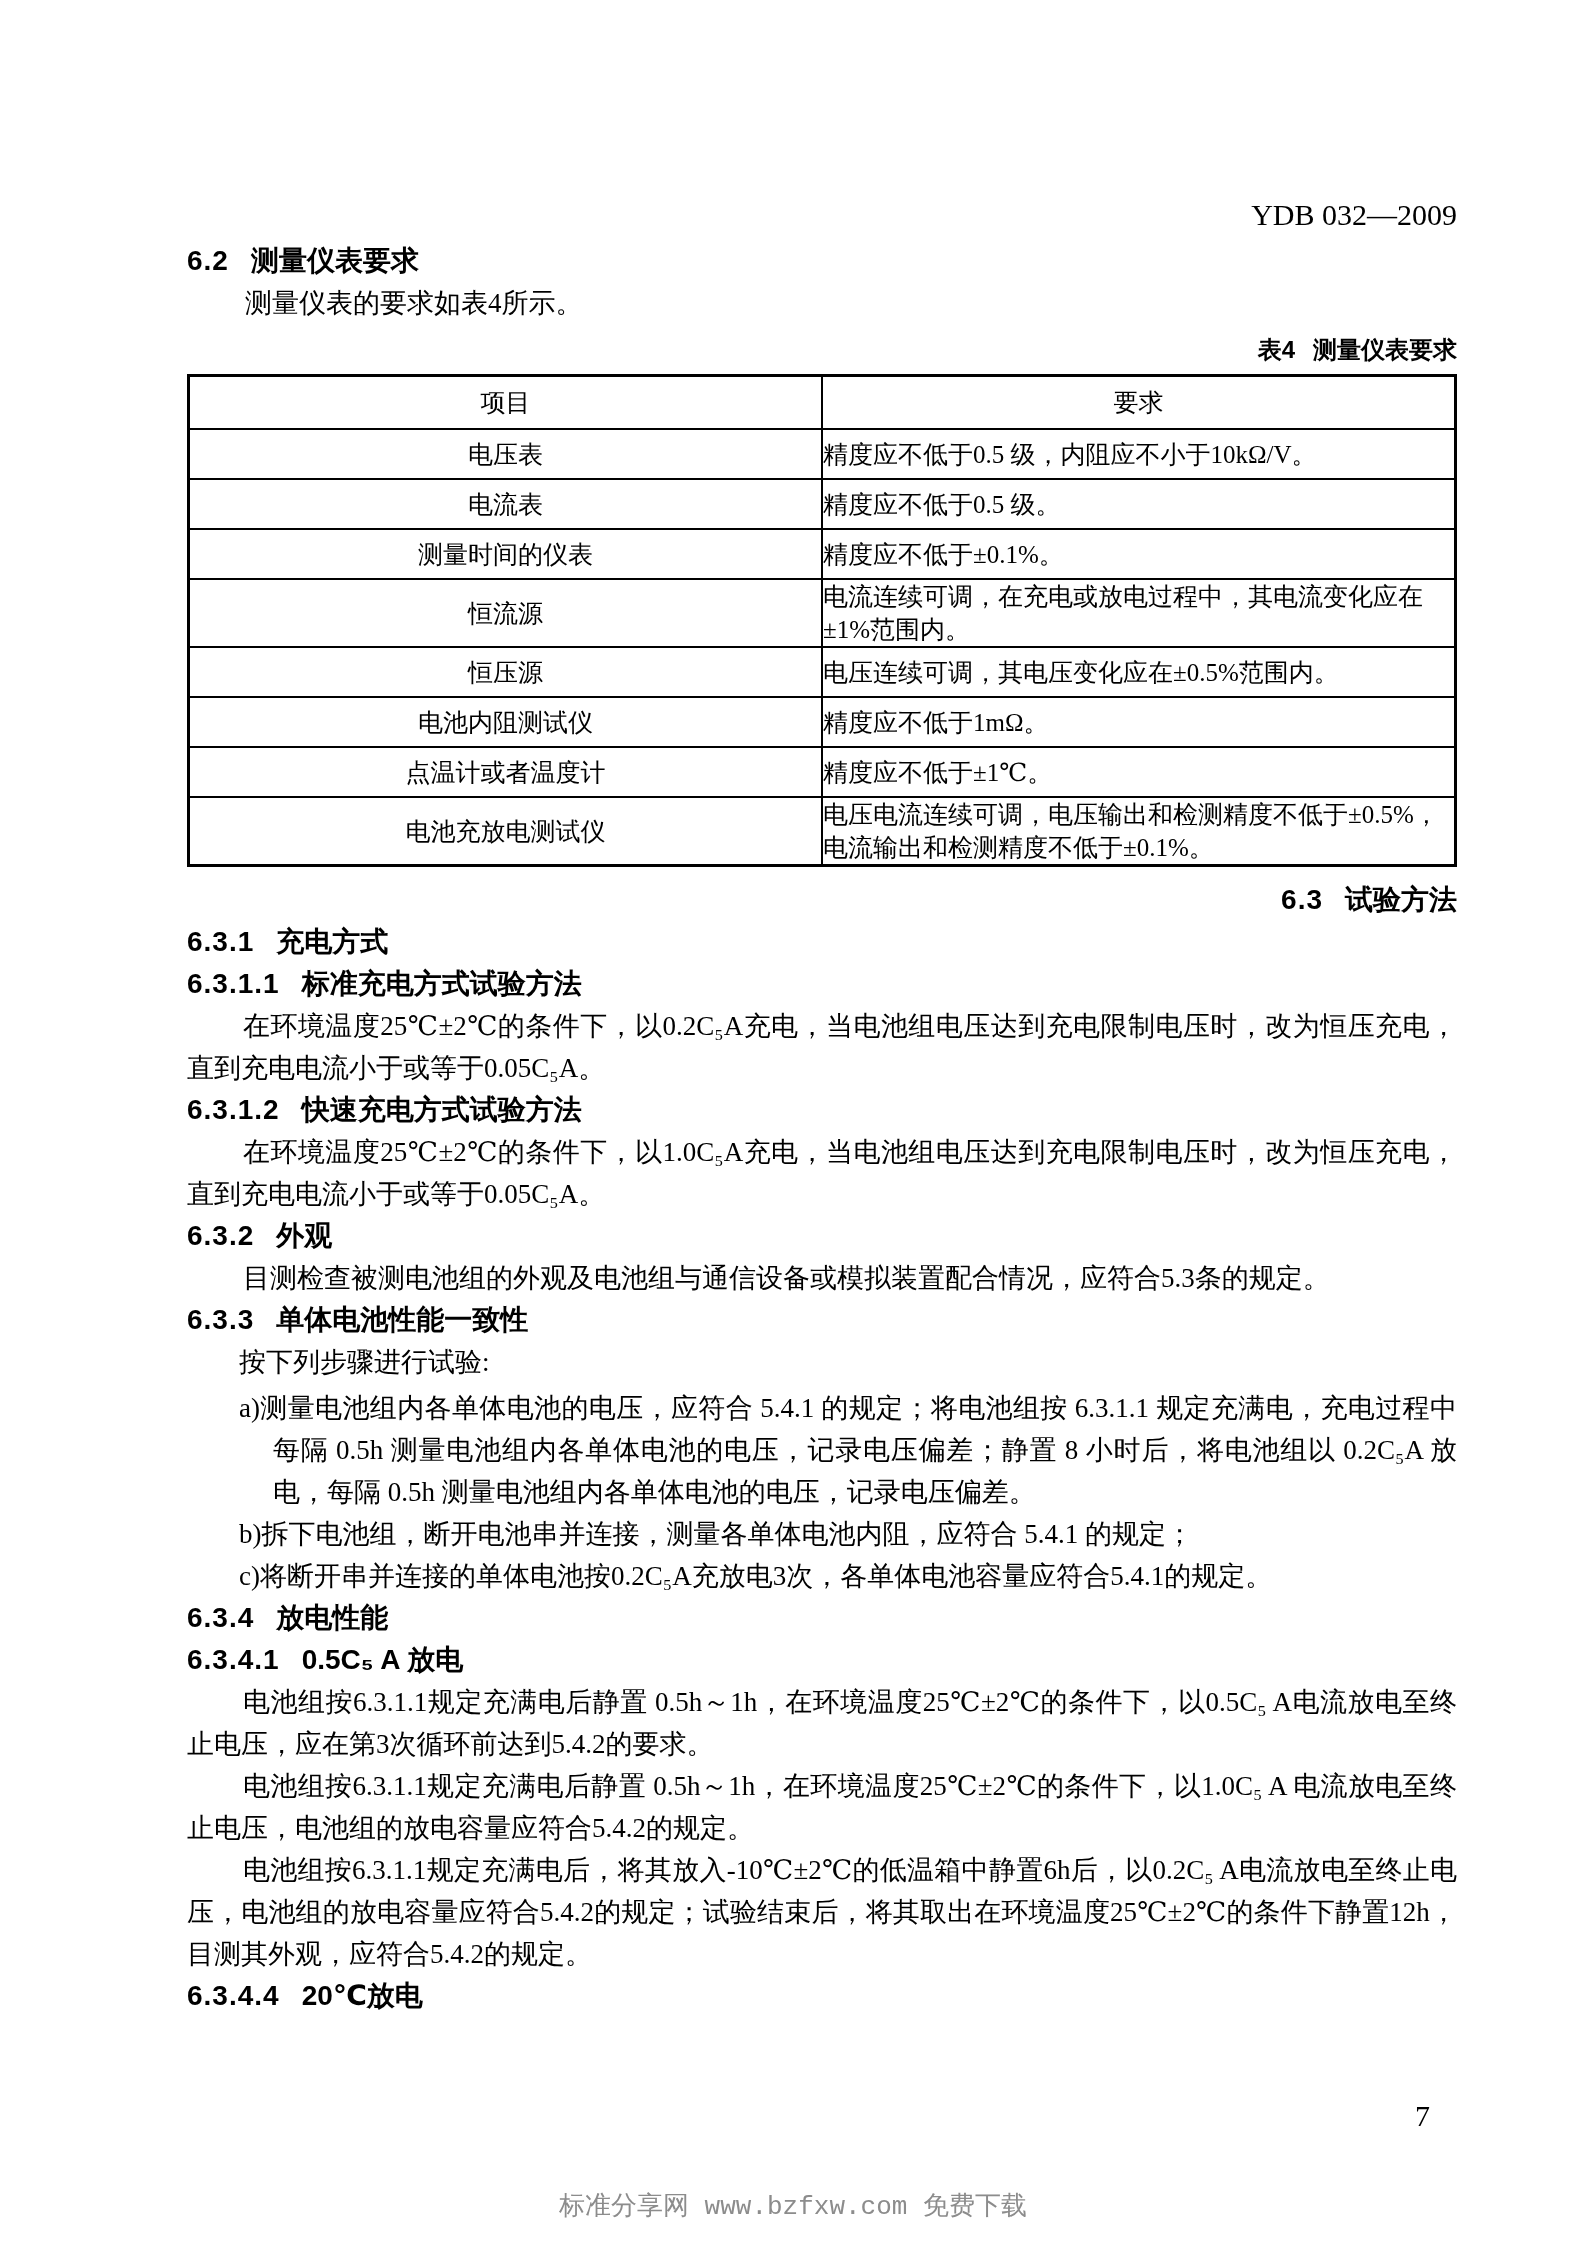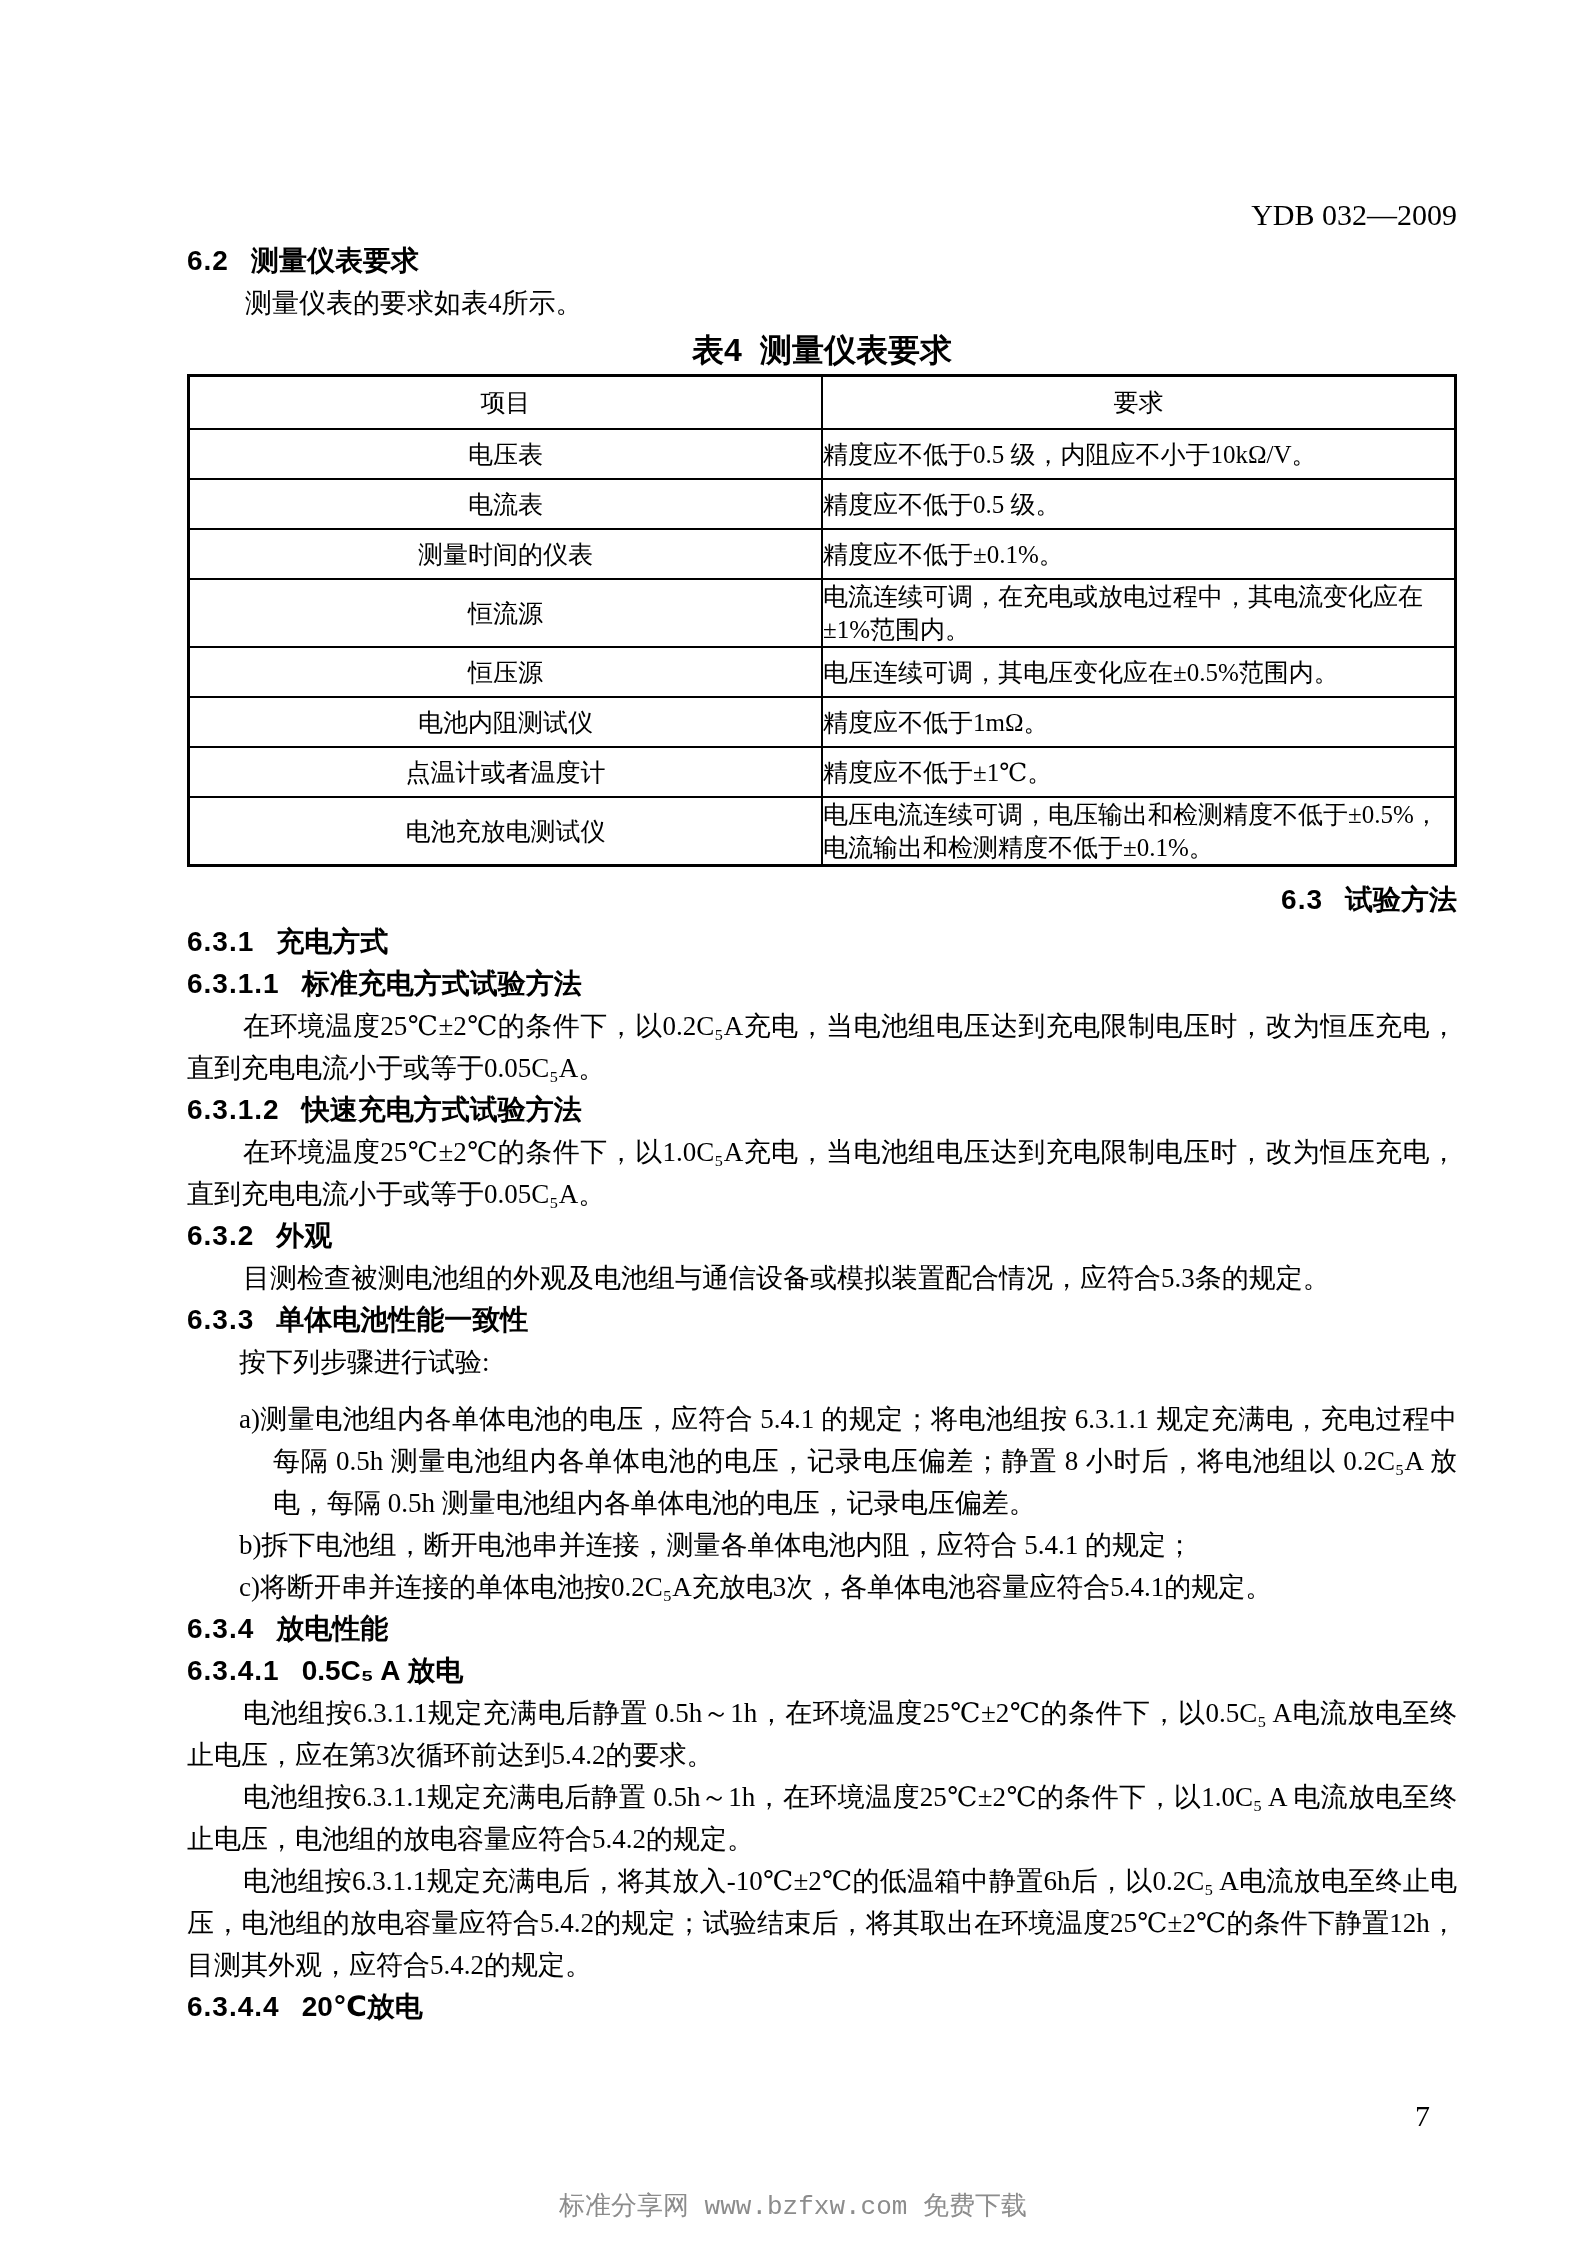--- a/index.html
+++ b/index.html
@@ -44,10 +44,10 @@
   .intro-p { text-indent: 58px; }
   .table-title {
     margin-top: 8px;
-    text-align: center;
+    text-align: right;
     font-family: "Liberation Sans", "DejaVu Sans", sans-serif;
     font-weight: bold;
-    font-size: 32px;
+    font-size: 24px;
     line-height: 36px;
   }
   .table-title .tt-label { margin-right: 18px; }

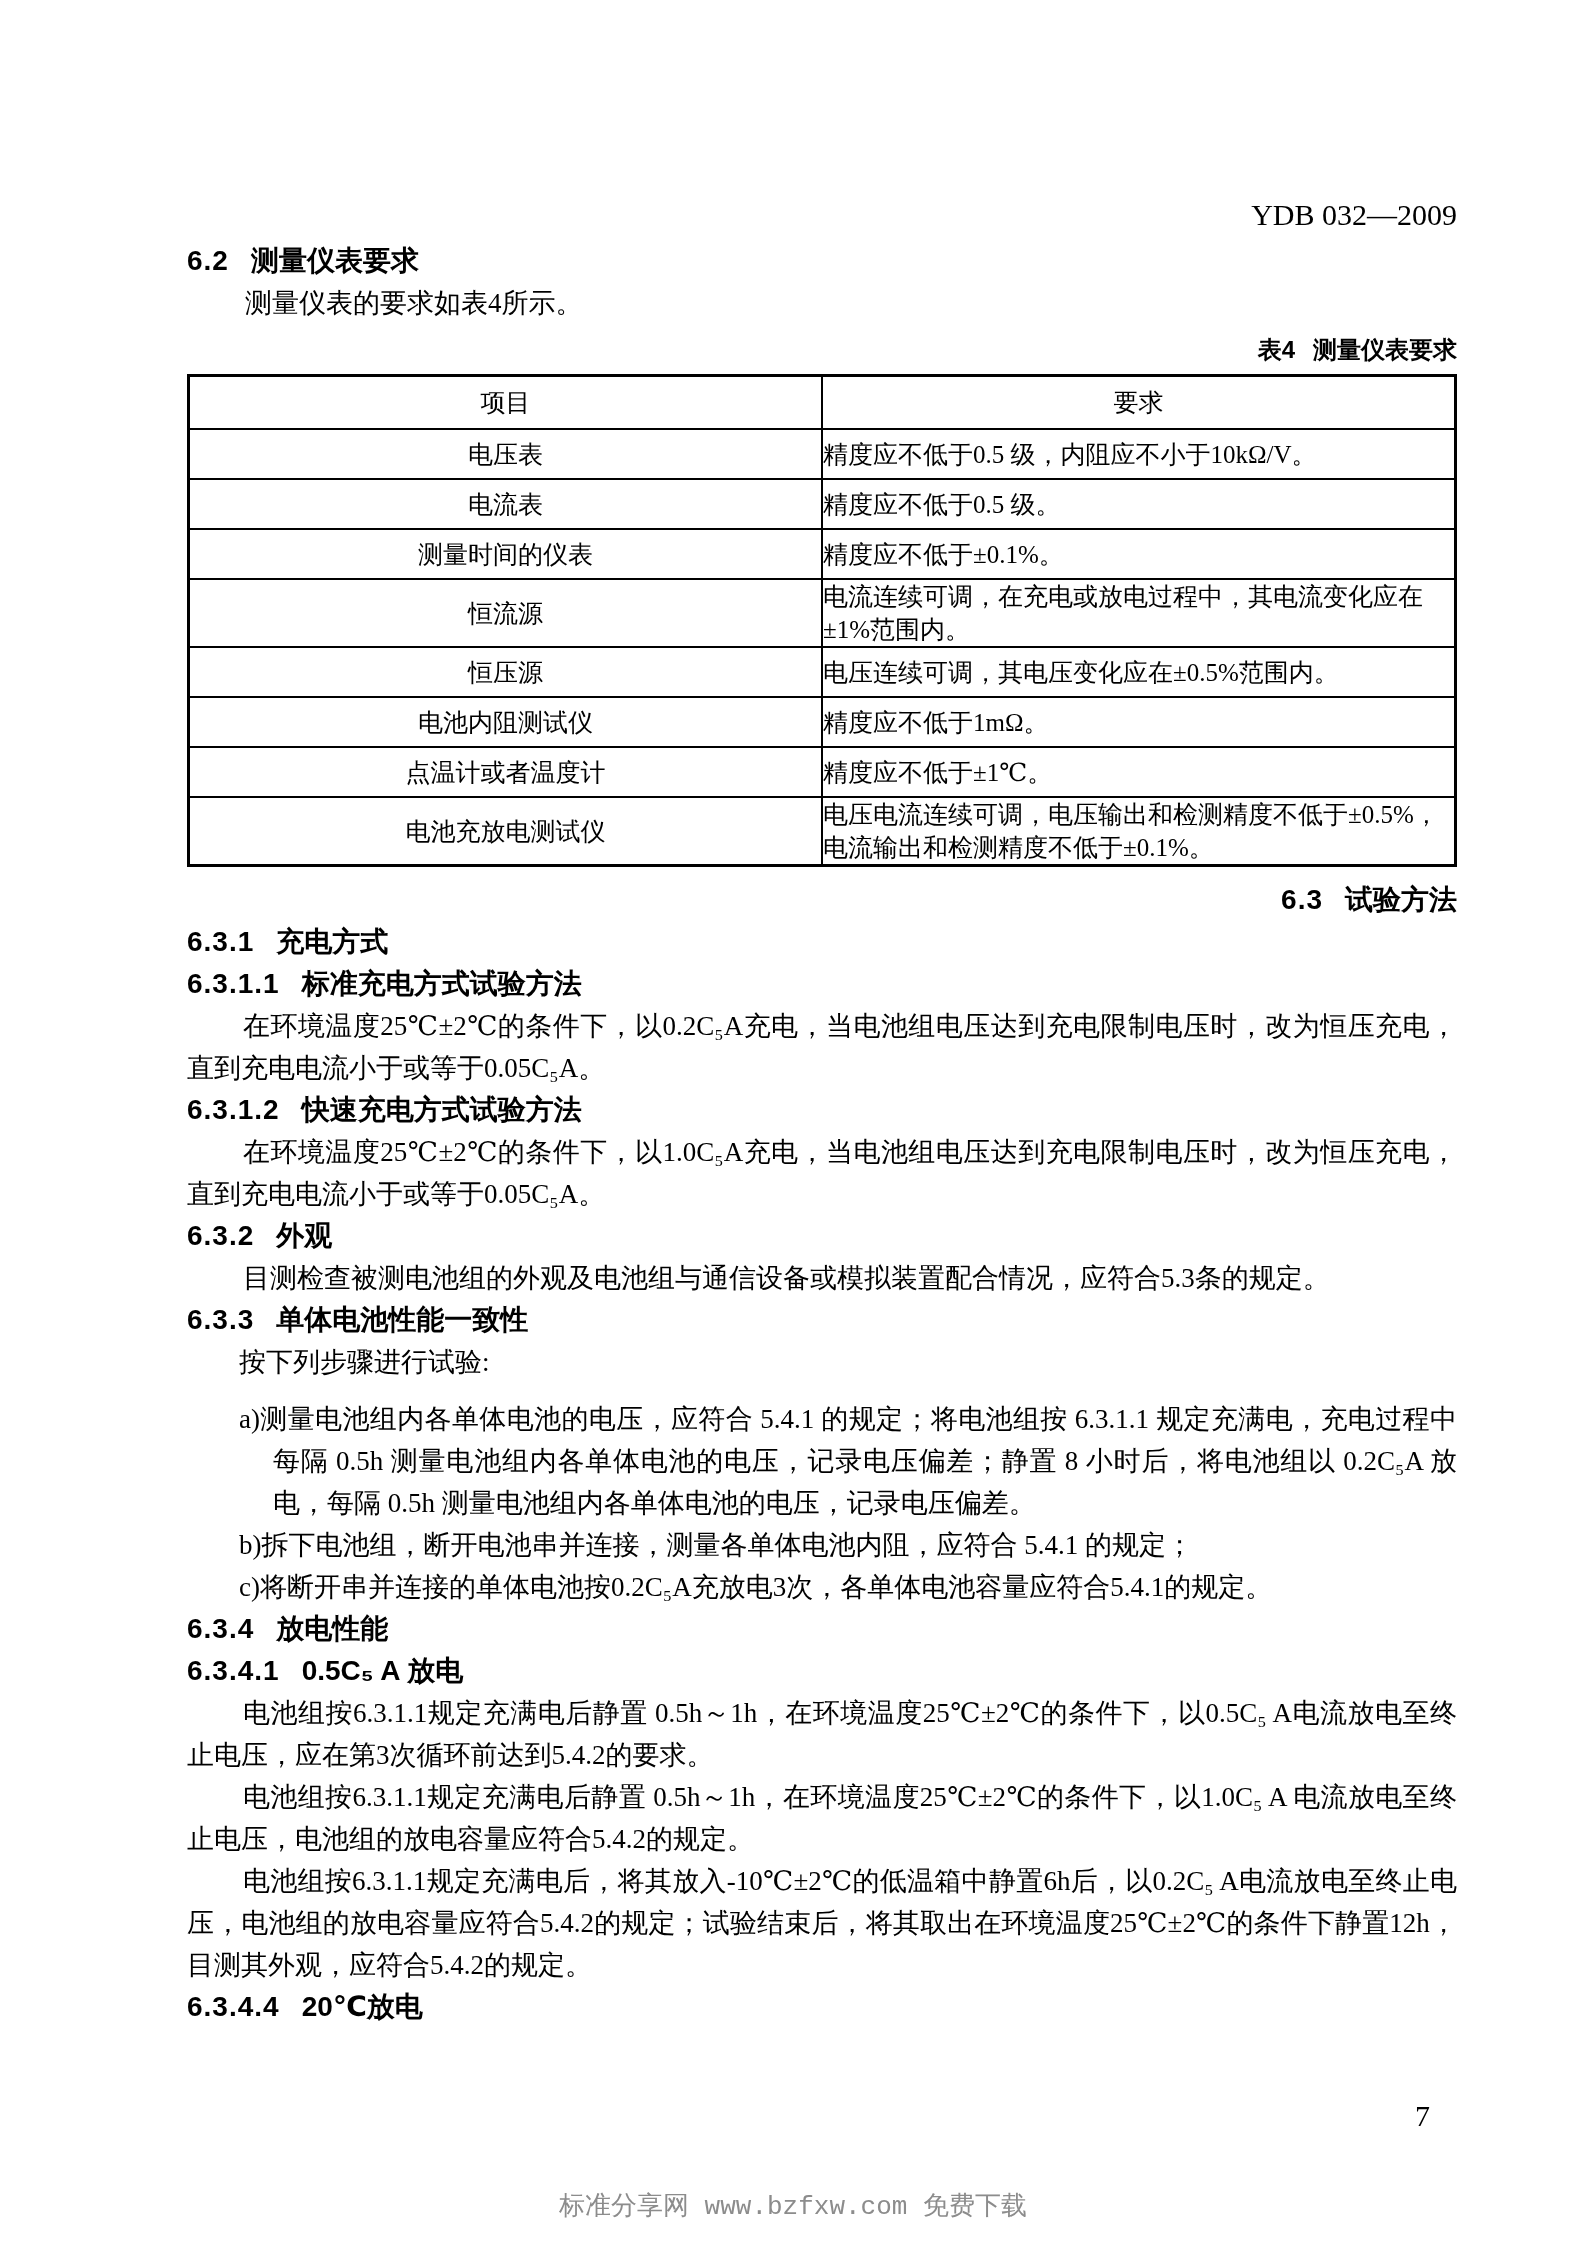--- a/index.html
+++ b/index.html
@@ -73,7 +73,7 @@
   .list-lead {
     font-size: 27px;
     line-height: 42px;
-    margin: 0 0 15px 52px;
+    margin: 0 0 4px 52px;
     text-indent: 0;
   }
   .list-item {

